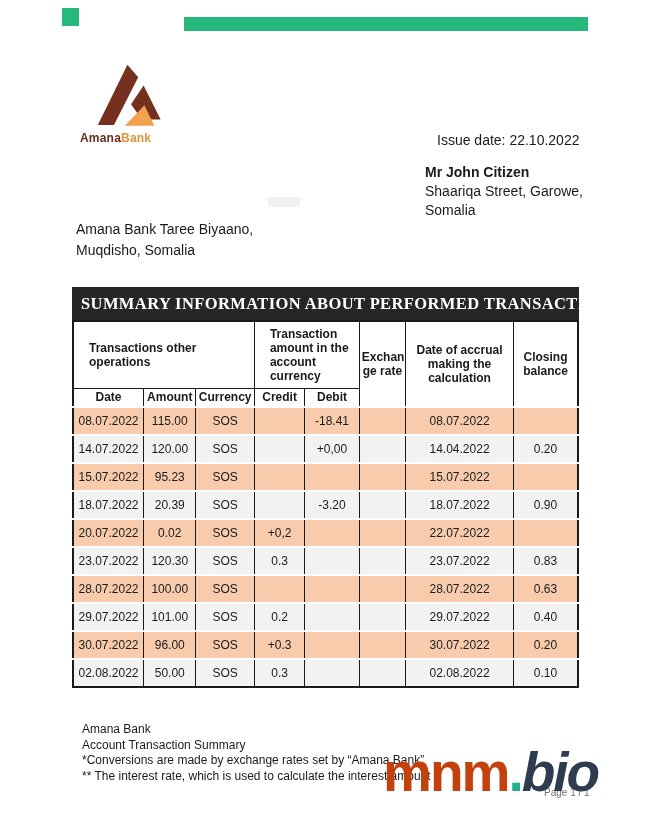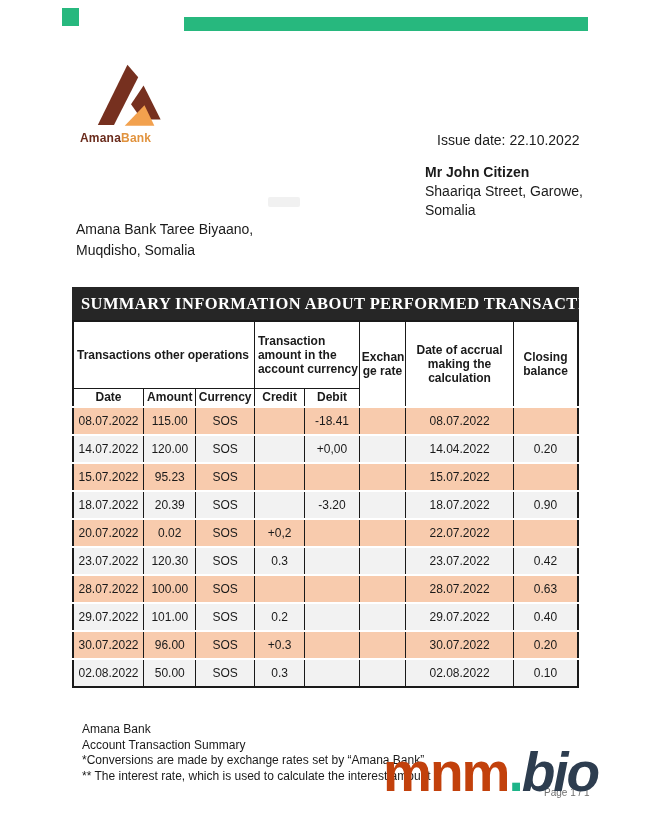--- a/index.html
+++ b/index.html
@@ -45,7 +45,7 @@
     overflow:hidden;
   }
   .tx-table thead th { font-weight:bold; background:#ffffff; }
-  .th-group { height:64px; text-align:left; padding-left:3px; line-height:14px; border-bottom:1px solid #1a1a1a;margin-top:32px; }
+  .th-group { height:64px; text-align:left; padding-left:15px; line-height:14px; border-bottom:1px solid #1a1a1a;margin-top:32px; }
   .th-span  { height:86px; text-align:center; line-height:14px; padding:0 2px; }
   .th-sub   { height:18px; background:#d9d9d9; text-align:center; border-bottom:1px solid #1a1a1a; border-top:1px solid #1a1a1a; }
   .tx-table tbody td { height:28px; text-align:center; border-top:2px solid #ffffff; }

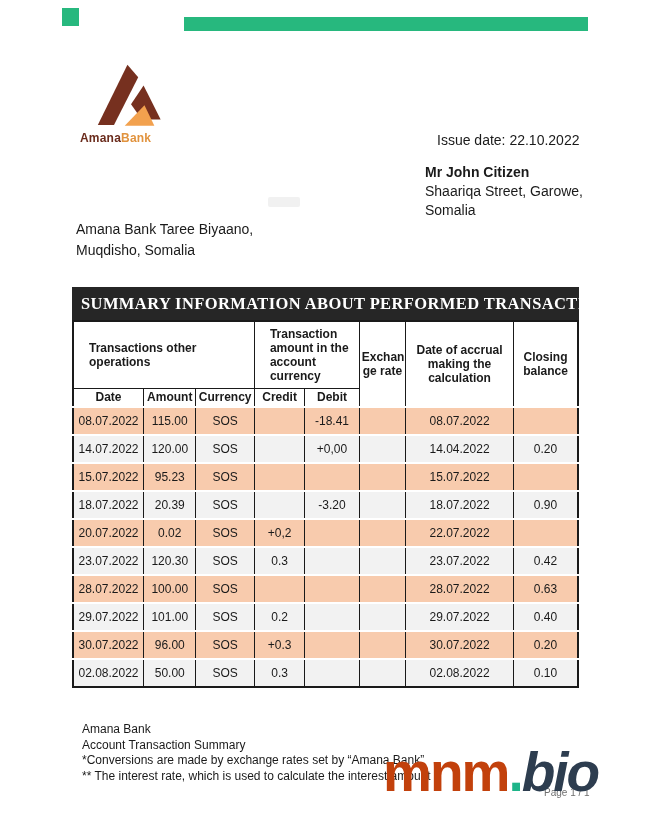--- a/index.html
+++ b/index.html
@@ -183,7 +183,7 @@
           <td class="c-debit"></td>
           <td class="c-exchange-rate"></td>
           <td class="c-accrual-date">23.07.2022</td>
-          <td class="c-closing-balance">0.42</td>
+          <td class="c-closing-balance">0.83</td>
         </tr>
         <tr class="odd">
           <td class="c-date">28.07.2022</td>

